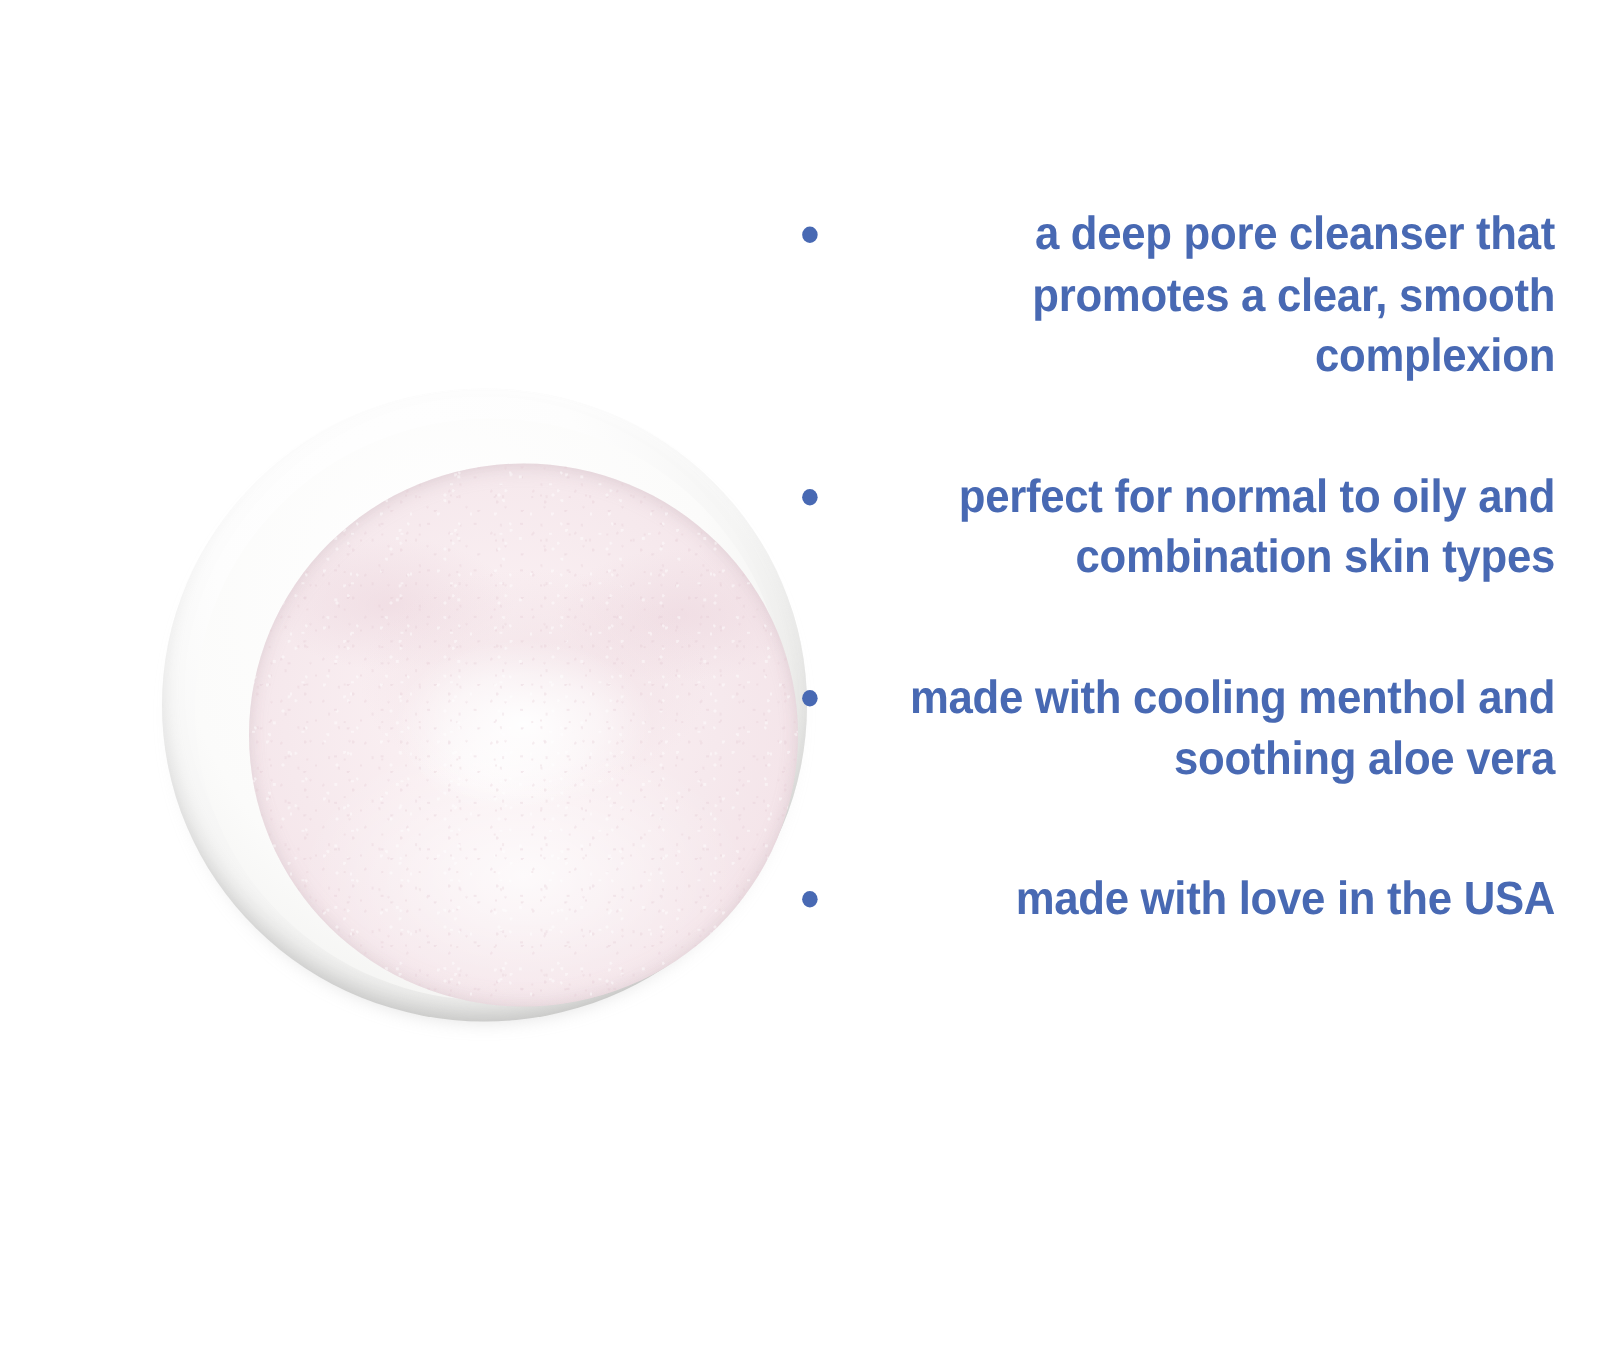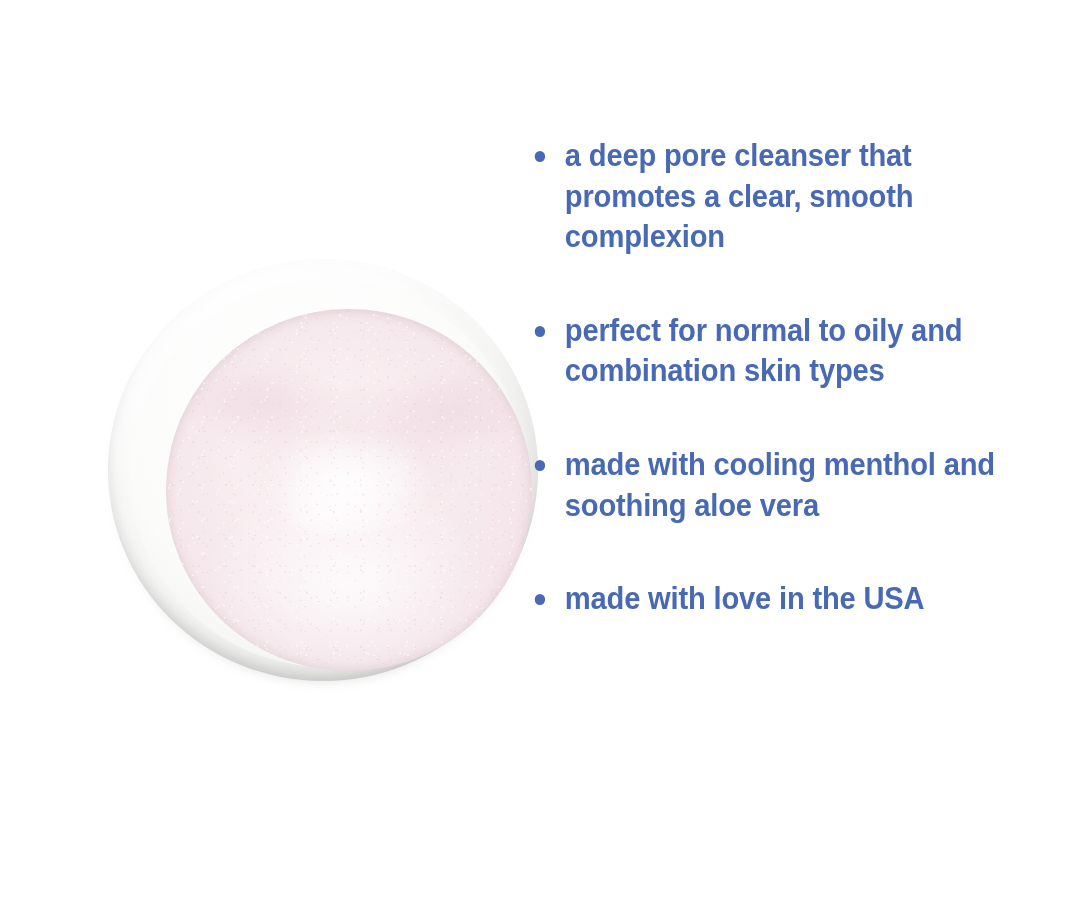--- a/index.html
+++ b/index.html
@@ -145,6 +145,7 @@
     list-style: none;
     margin: 0;
     padding: 0;
+    text-align: right;
   }
   .benefit-item {
     position: relative;

